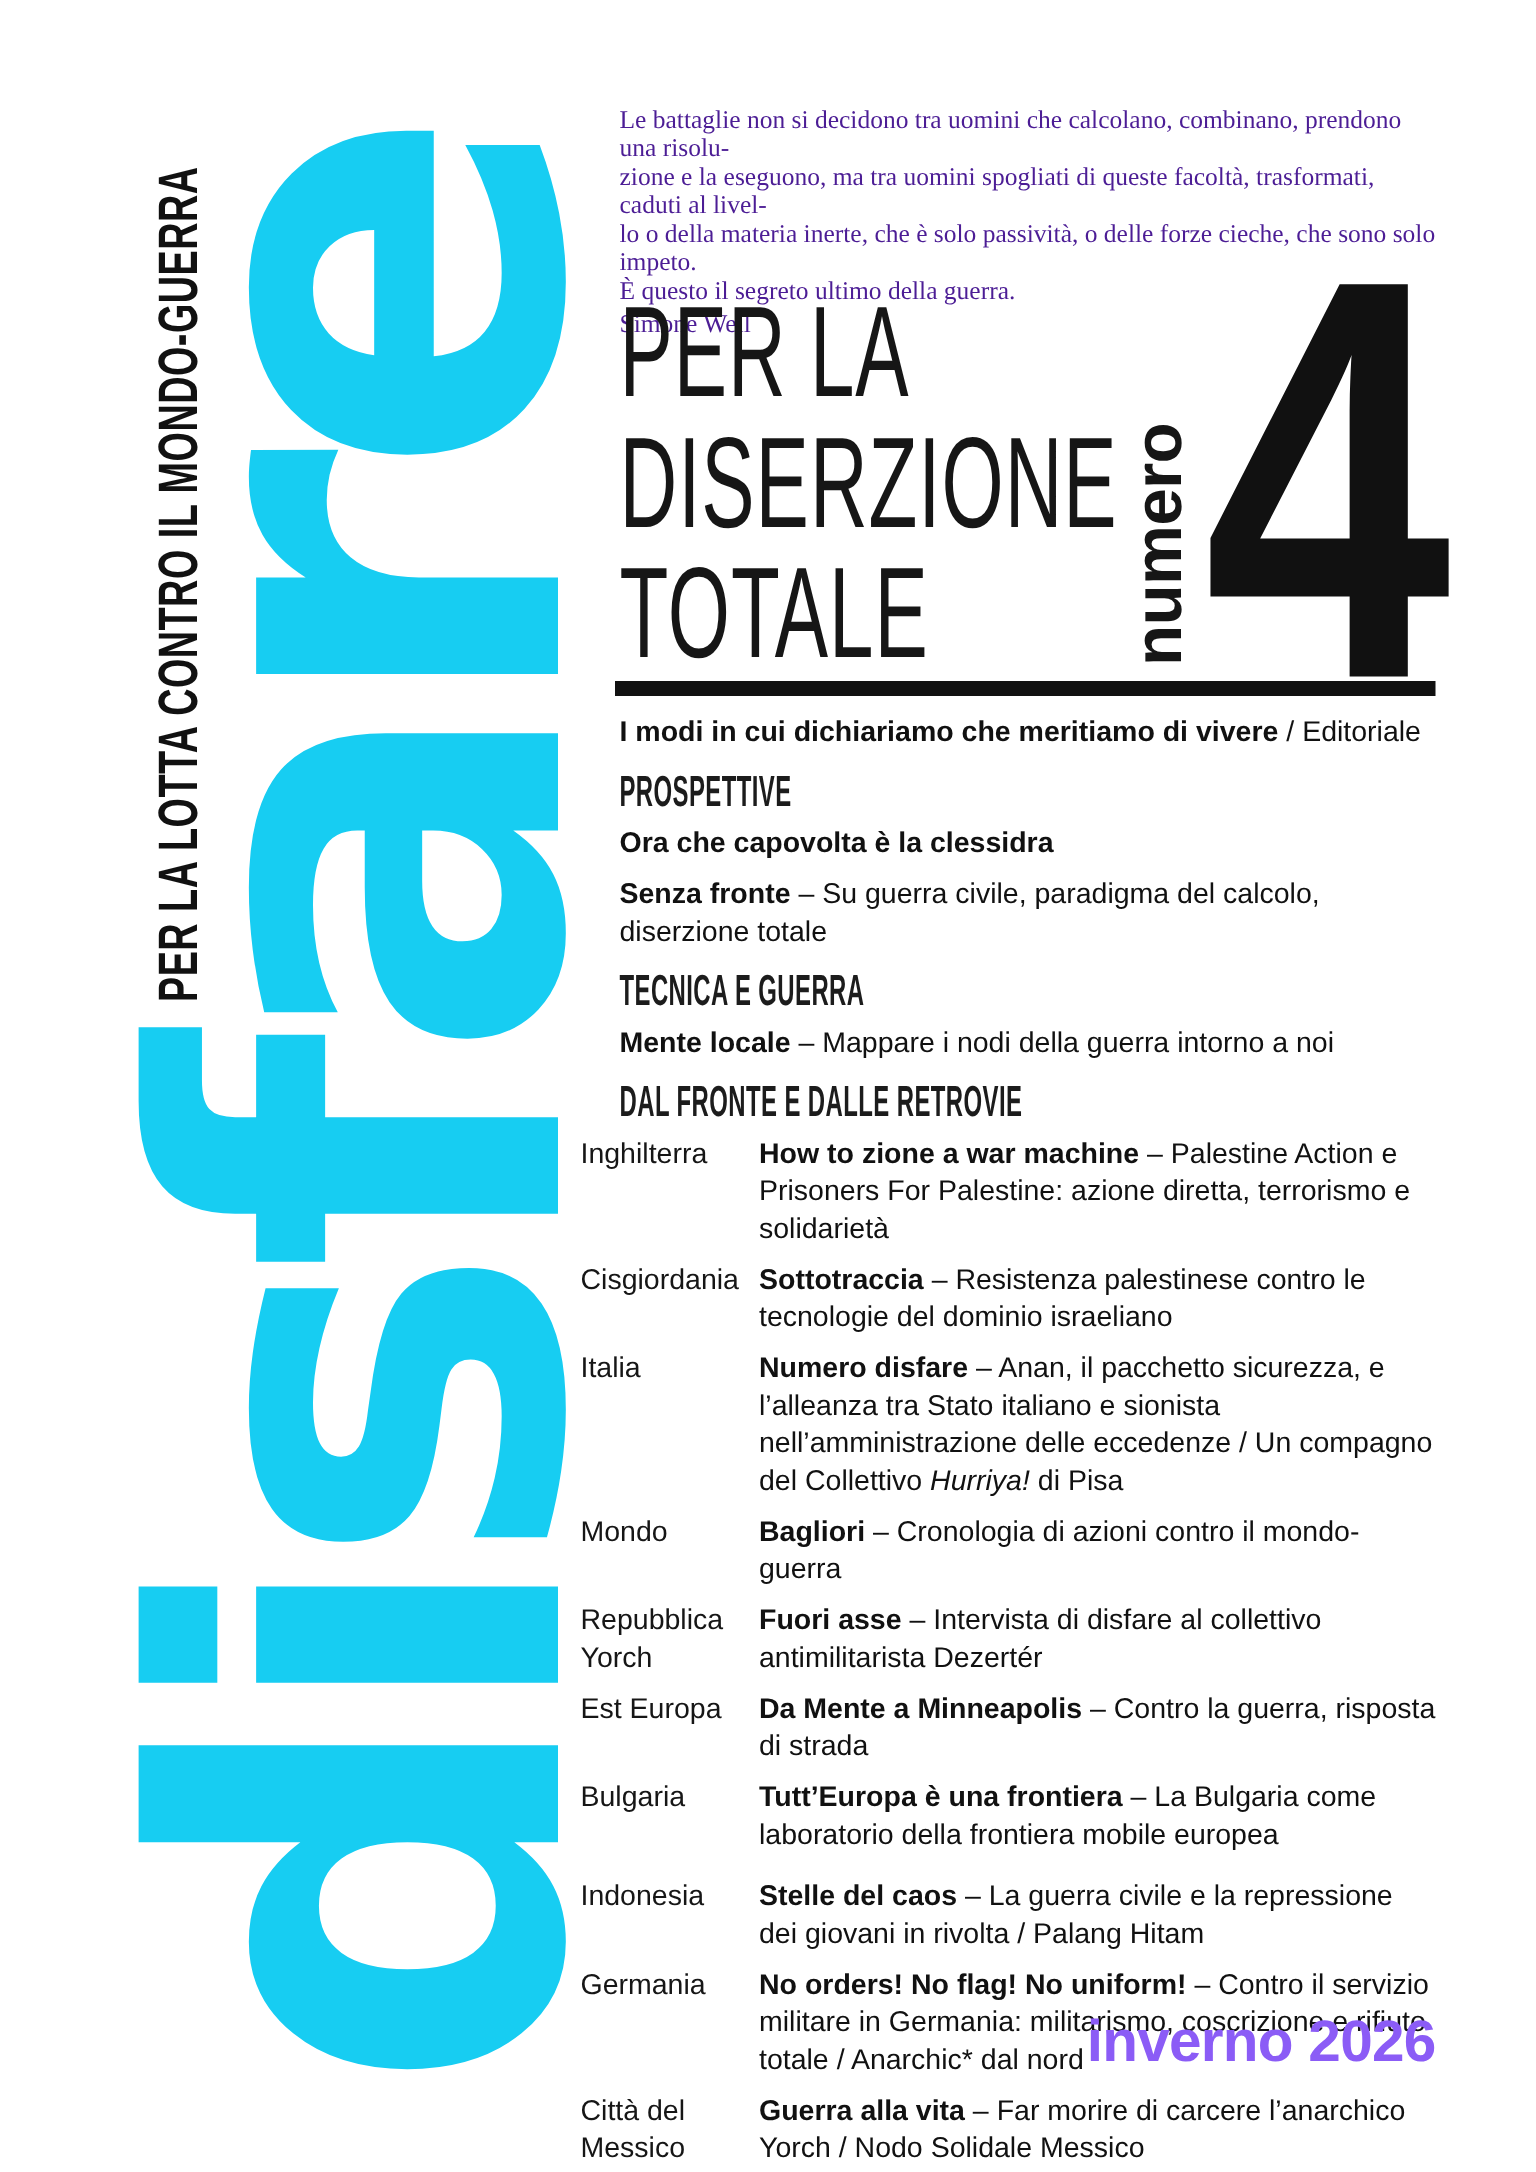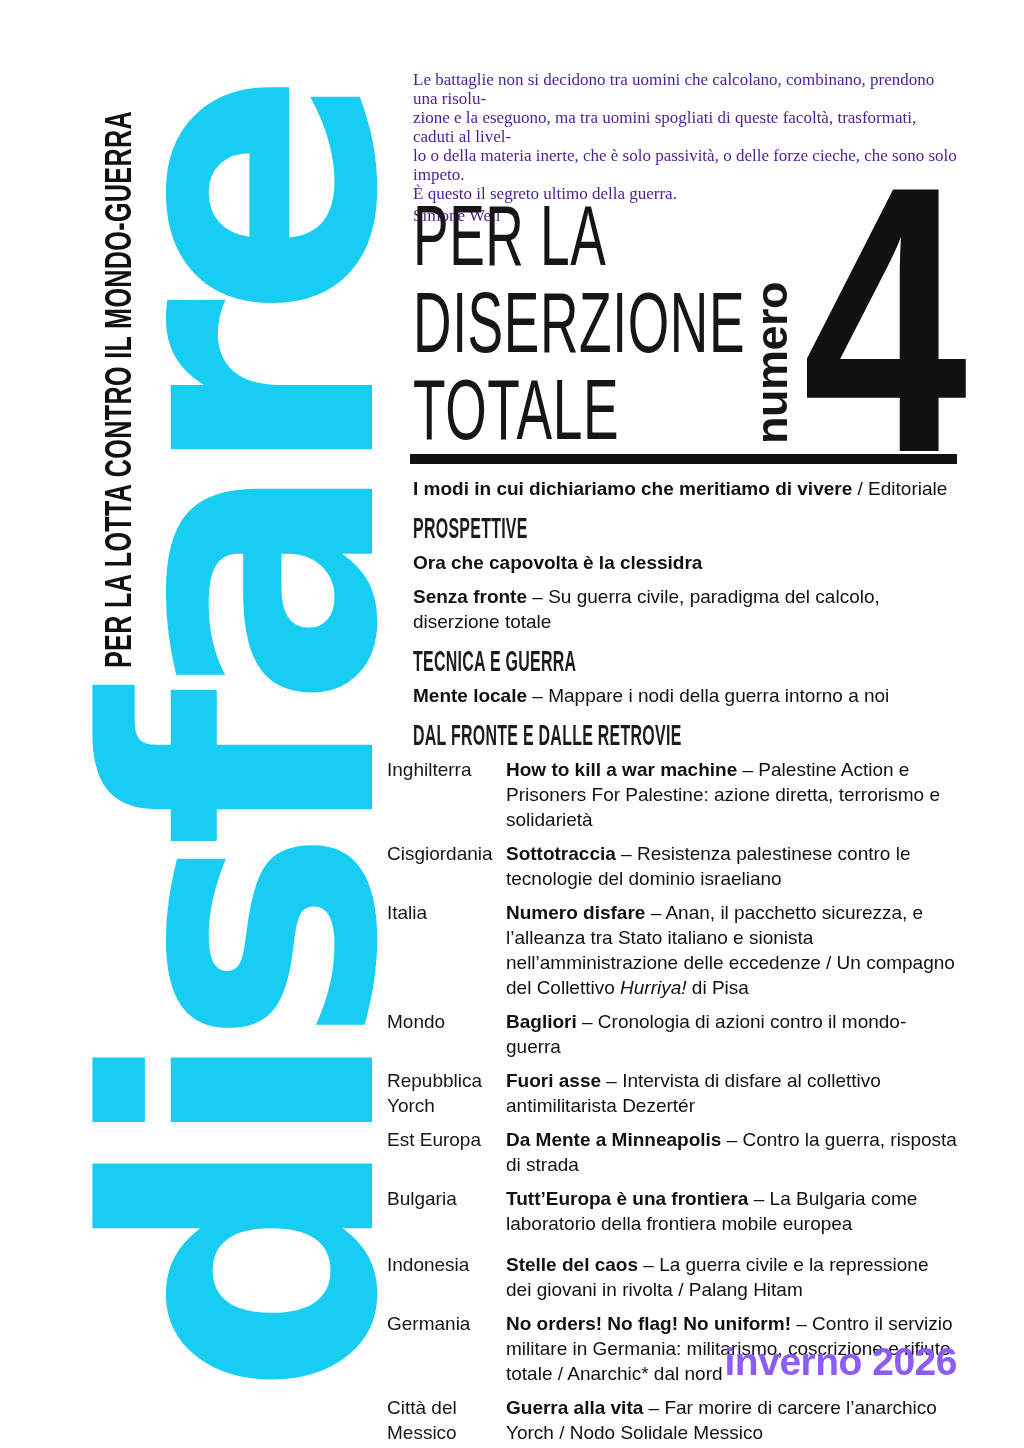--- a/index.html
+++ b/index.html
@@ -125,7 +125,7 @@
         <div class="toc-heading">DAL FRONTE E DALLE RETROVIE</div>
         <div class="toc-item placed">
           <div class="toc-place">Inghilterra</div>
-          <div class="toc-body"><span class="tb">How to kill a war machine</span> – Palestine Action e Prisoners For Palestine: azione diretta, terrorismo e solidarietà</div>
+          <div class="toc-body"><span class="tb">How to zione a war machine</span> – Palestine Action e Prisoners For Palestine: azione diretta, terrorismo e solidarietà</div>
         </div>
         <div class="toc-item placed">
           <div class="toc-place">Cisgiordania</div>

